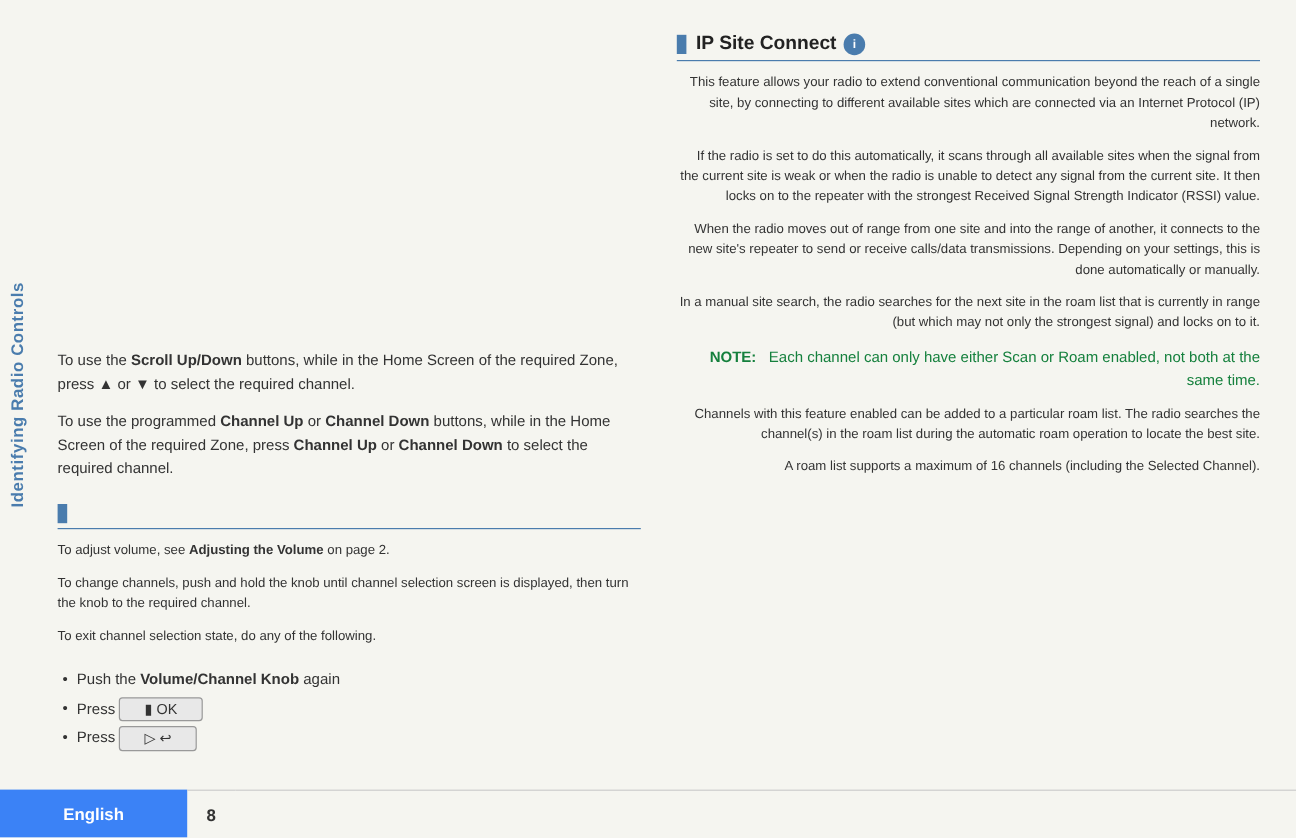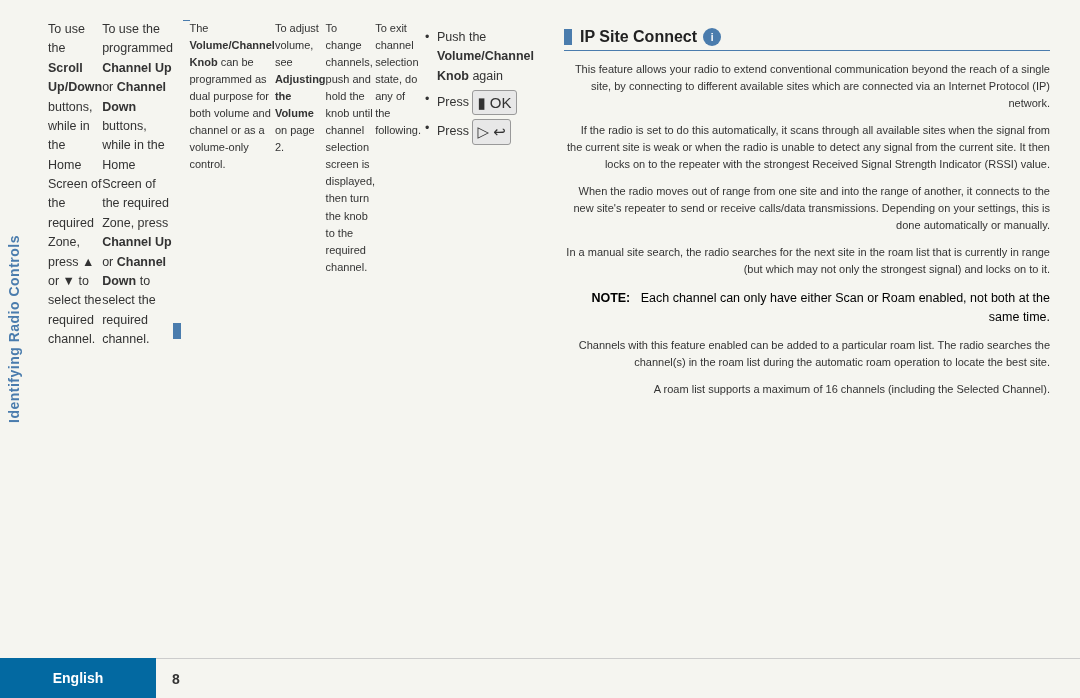--- a/index.html
+++ b/index.html
@@ -101,7 +101,7 @@
     .left-col {
       flex: 1;
       display: flex;
-      flex-direction: row;
+      flex-direction: column;
       gap: 0;
       justify-content: flex-end;
     }

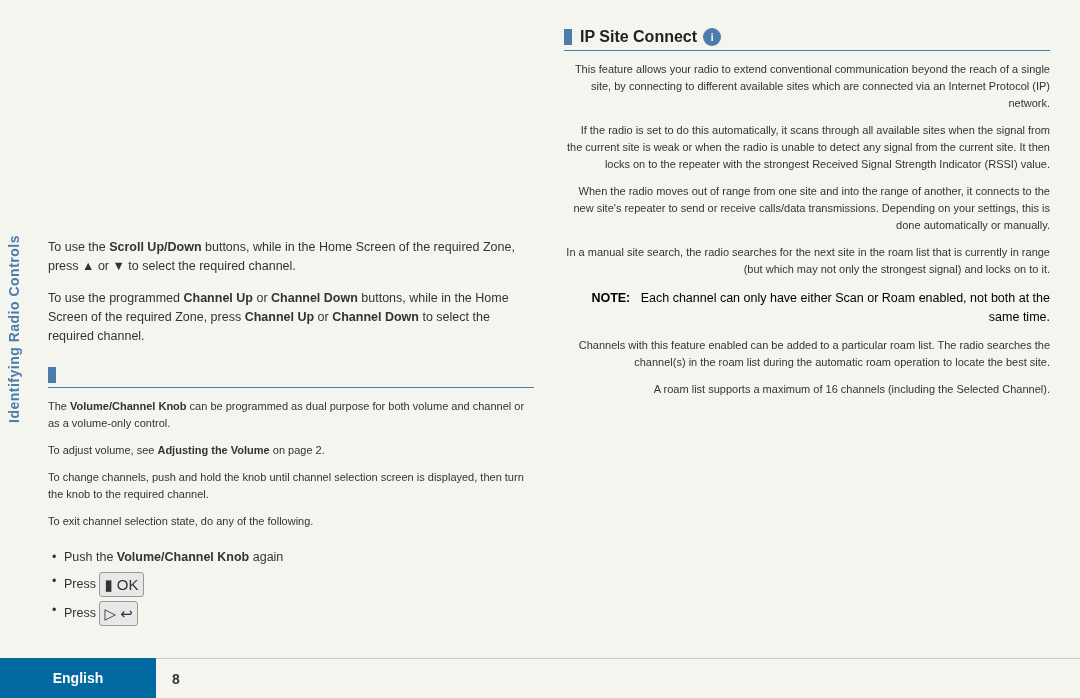--- a/index.html
+++ b/index.html
@@ -214,7 +214,7 @@
     .note-text {
       font-size: 12.5px;
       line-height: 1.55;
-      color: #000000;
+      color: #15803d;
       margin-bottom: 10px;
     }
 

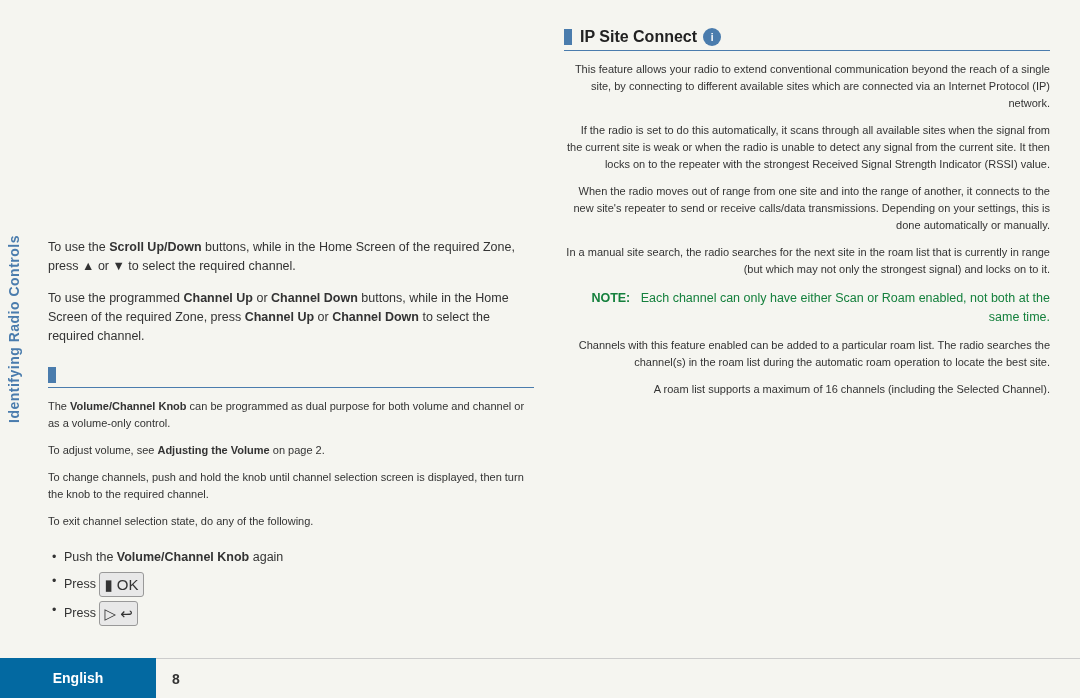--- a/index.html
+++ b/index.html
@@ -252,9 +252,6 @@
       </div>
       <hr class="section-divider">
 
-      <p class="section-para">
-        The <b>Volume/Channel Knob</b> can be programmed as dual purpose for both volume and channel or as a volume-only control.
-      </p>
 
       <p class="section-para">
         To adjust volume, see <b>Adjusting the Volume</b> on page 2.

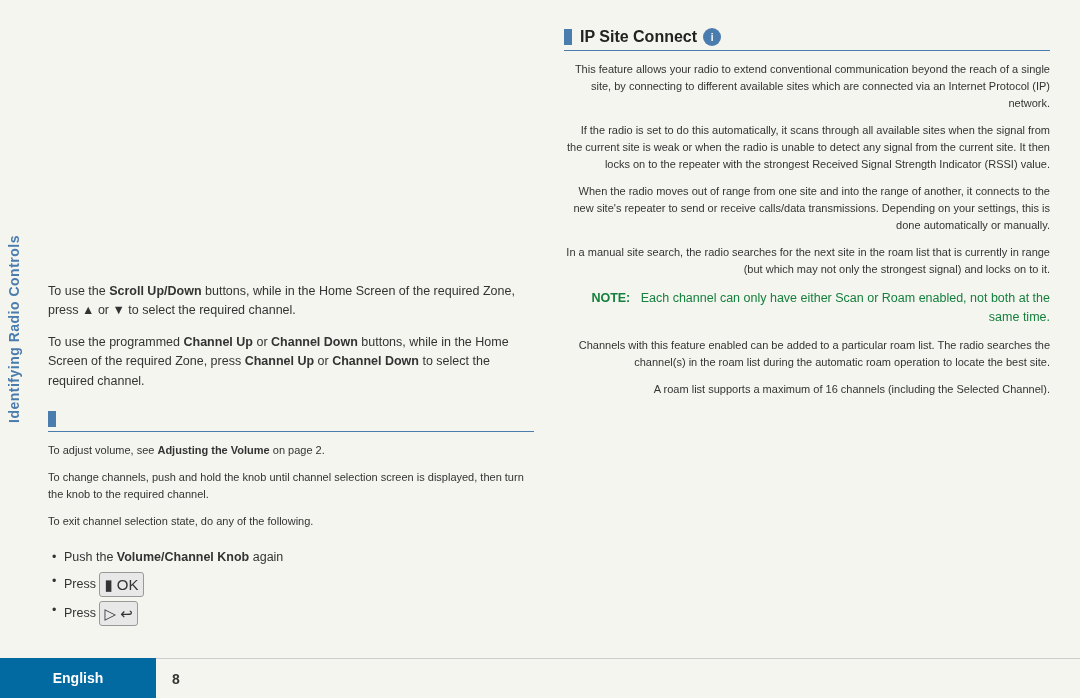--- a/index.html
+++ b/index.html
@@ -187,8 +187,8 @@
       background: #e8e8e8;
       border: 1px solid #999;
       border-radius: 3px;
-      padding: 0px 4px;
-      font-size: 15px;
+      padding: 0px 20px;
+      font-size: 12px;
       vertical-align: middle;
       white-space: nowrap;
       color: #333;

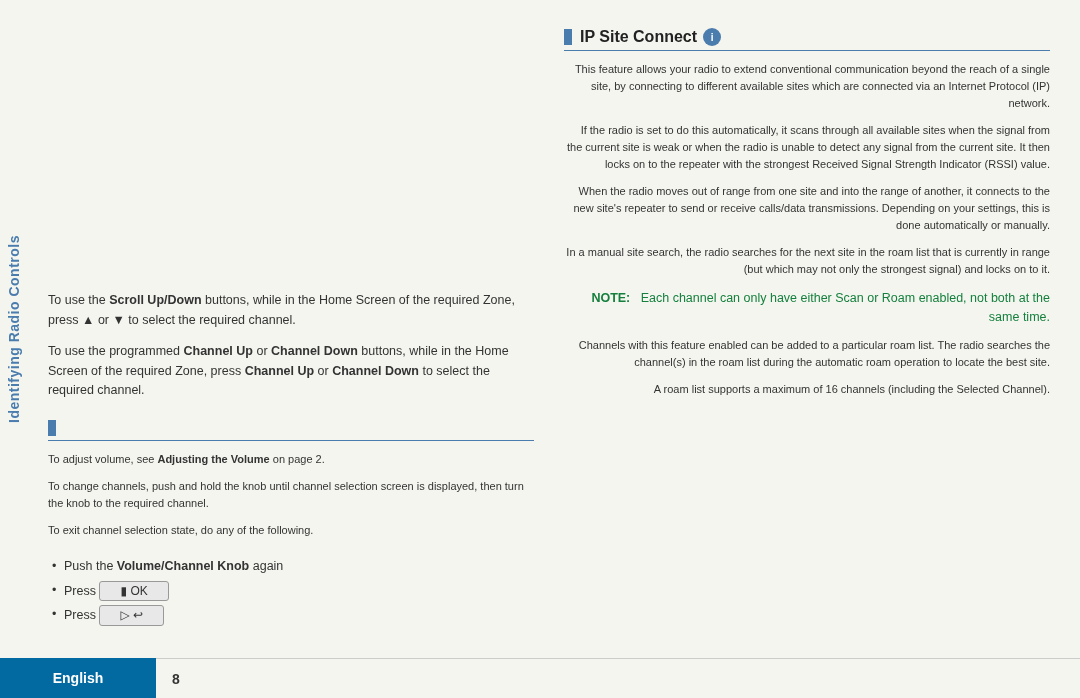--- a/index.html
+++ b/index.html
@@ -58,7 +58,7 @@
     }
 
     .bottom-english {
-      background: #0369a1;
+      background: #3b82f6;
       color: white;
       font-weight: bold;
       font-size: 14px;

